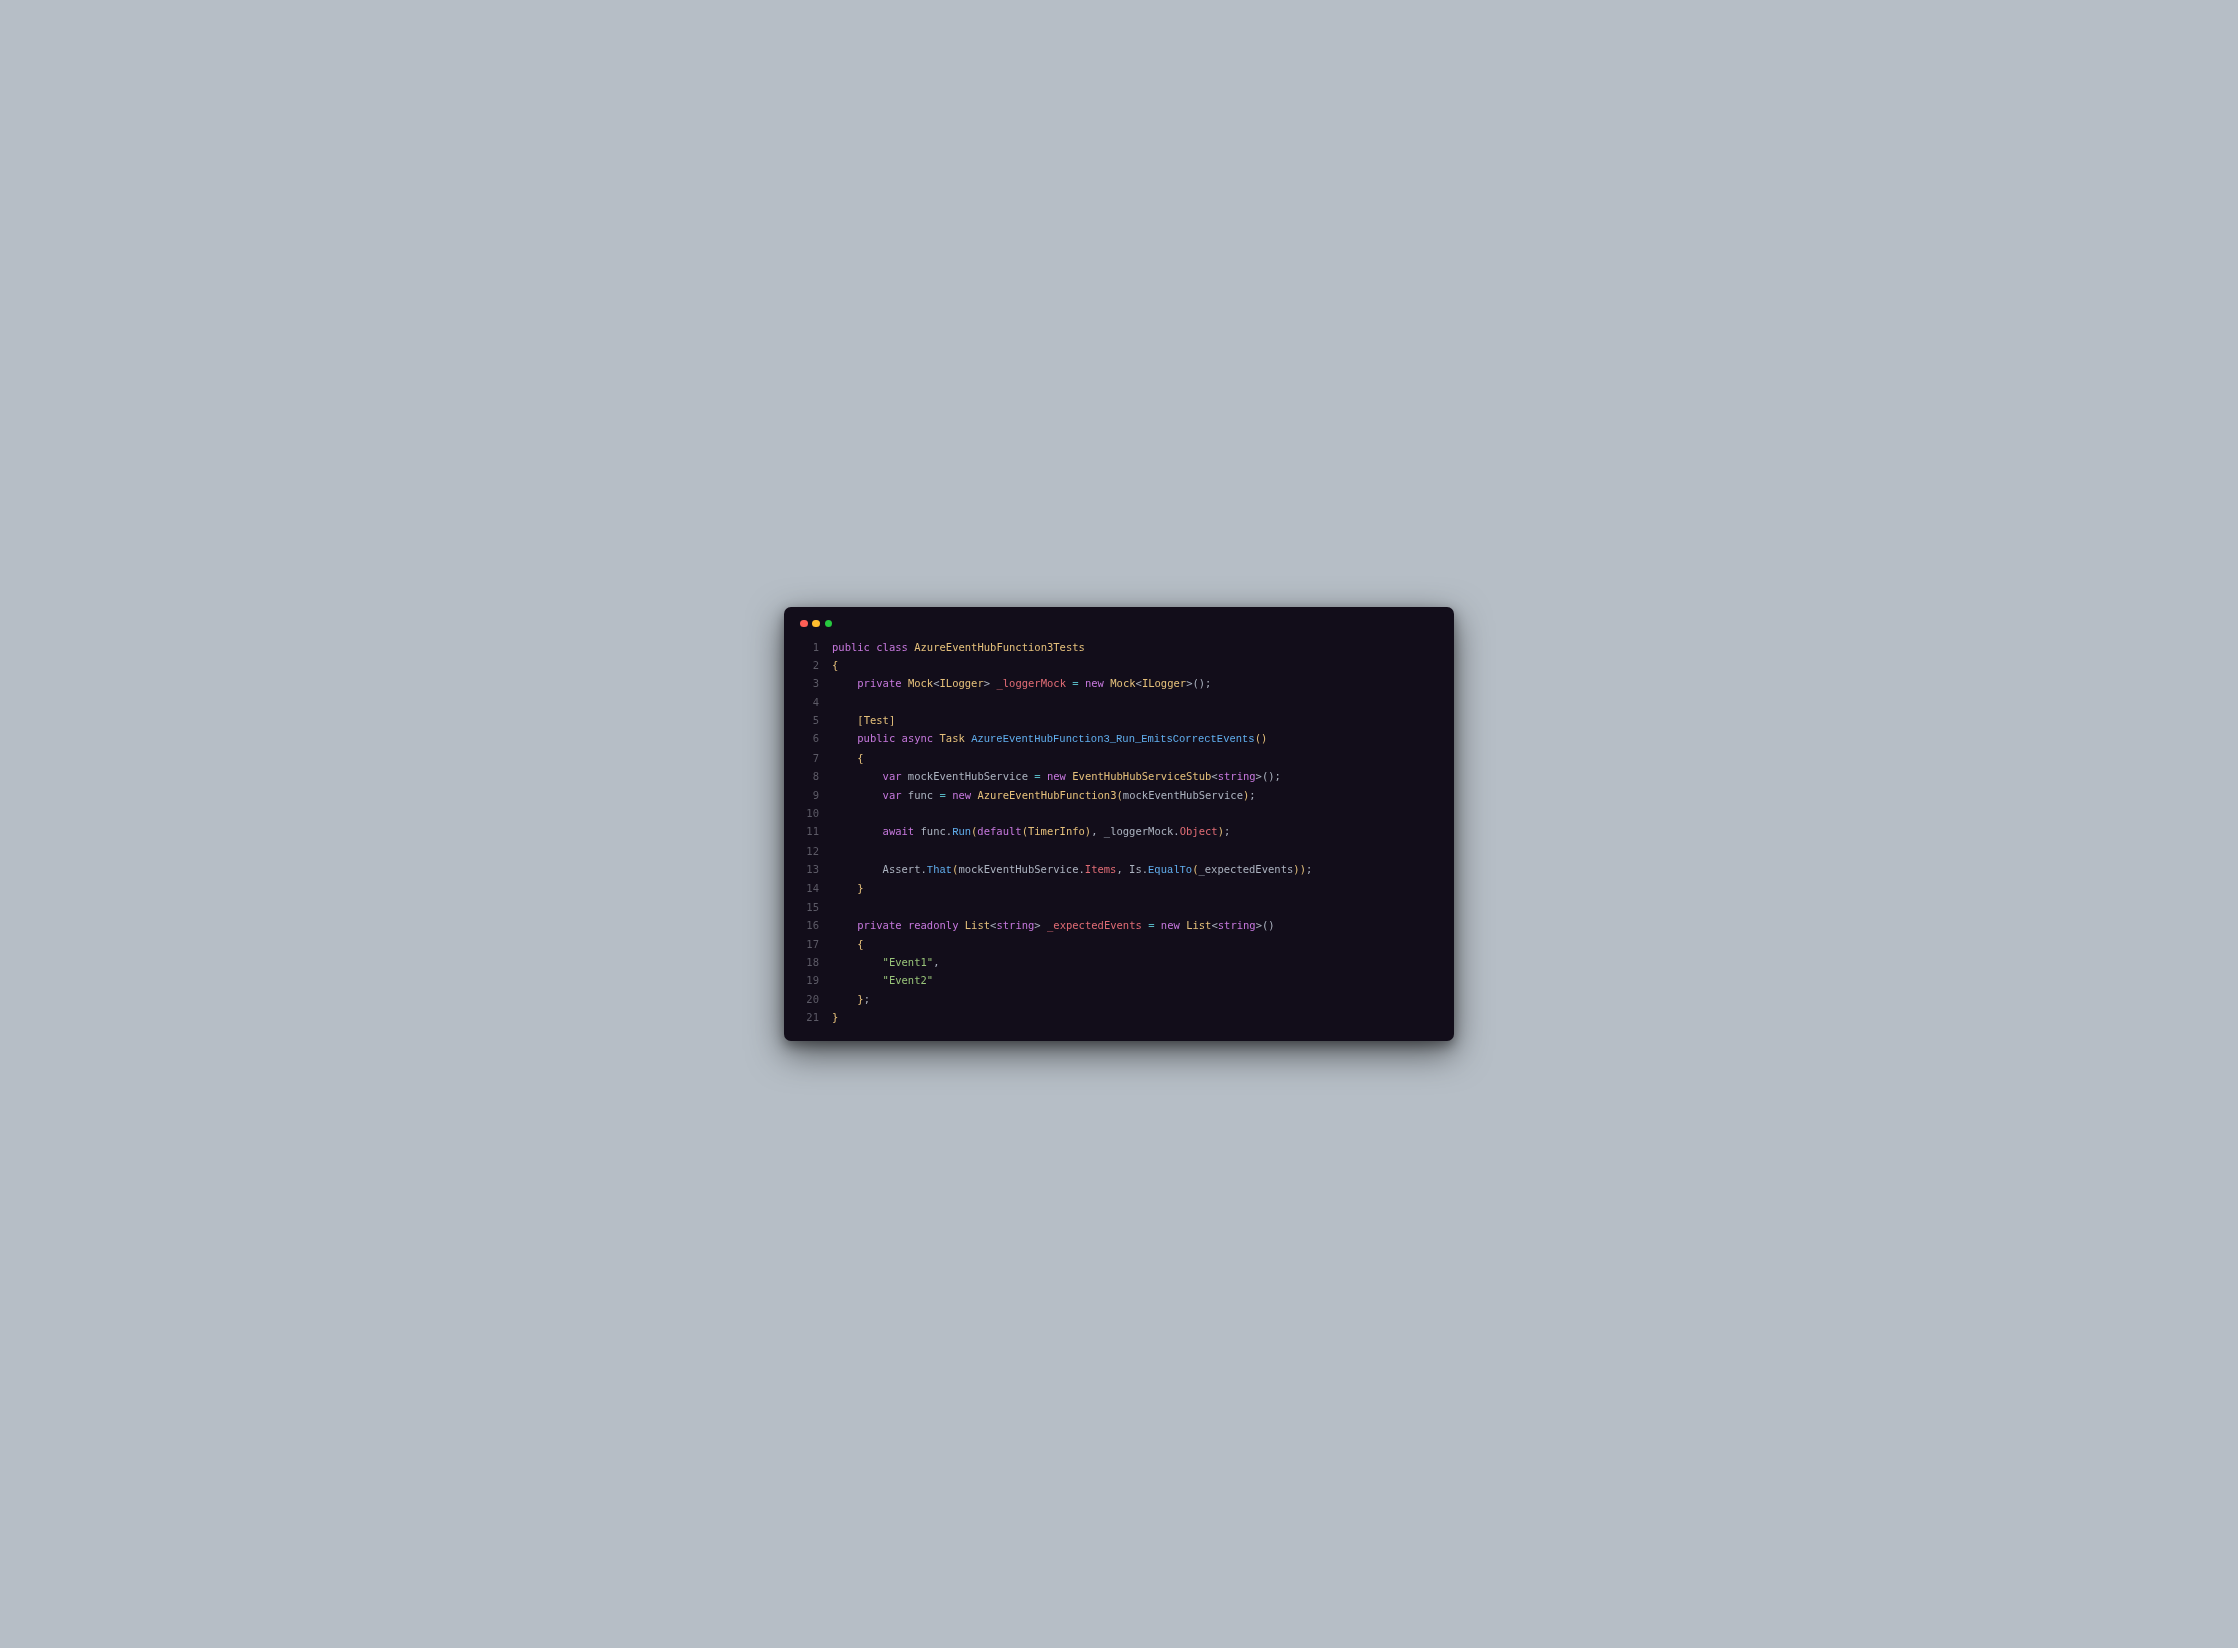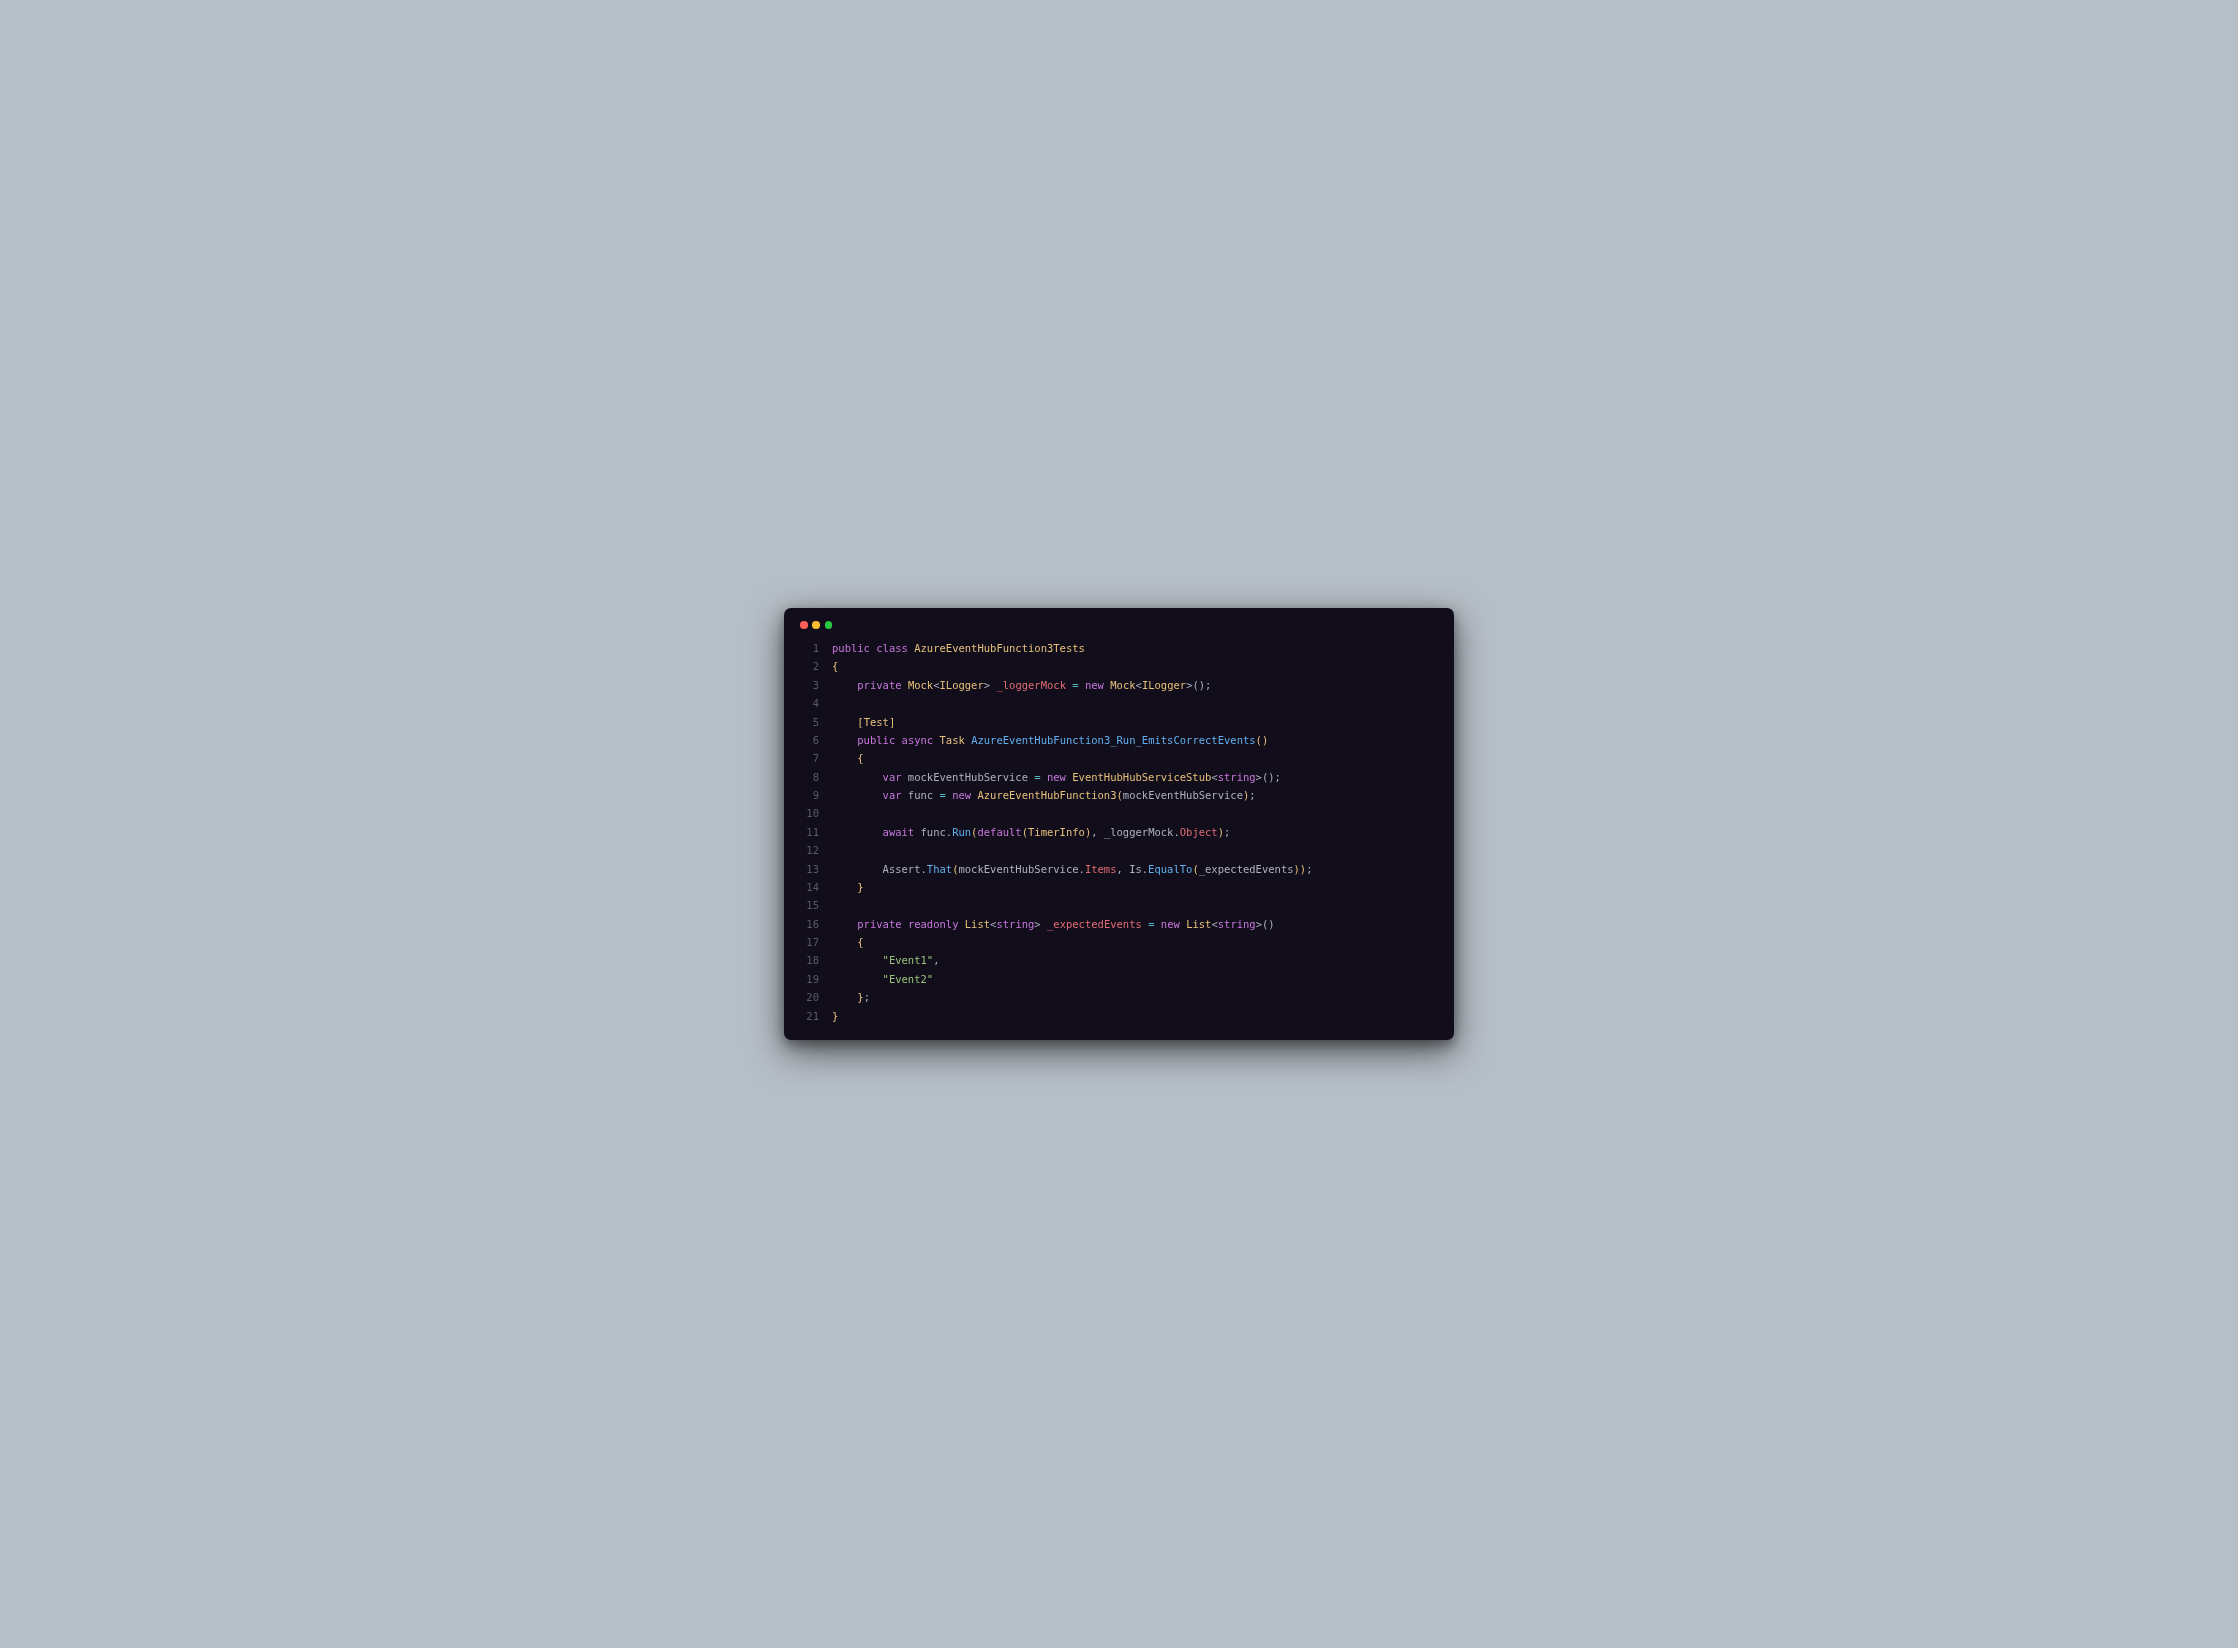--- a/index.html
+++ b/index.html
@@ -66,7 +66,7 @@
   .content{color:var(--text);}
   .kw{color:var(--keyword);}
   .ty{color:var(--type-yellow);text-align:center;}
-  .tb{color:var(--type-blue);}
+  .tb{color:var(--type-blue);font-family:Liberation Mono, monospace;}
   .mr{color:var(--member-red);}
   .st{color:var(--string);}
   .br{color:var(--brace);}

